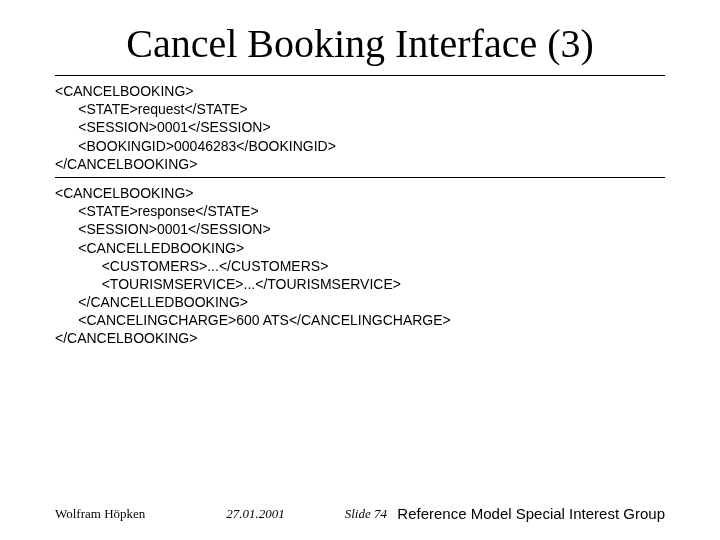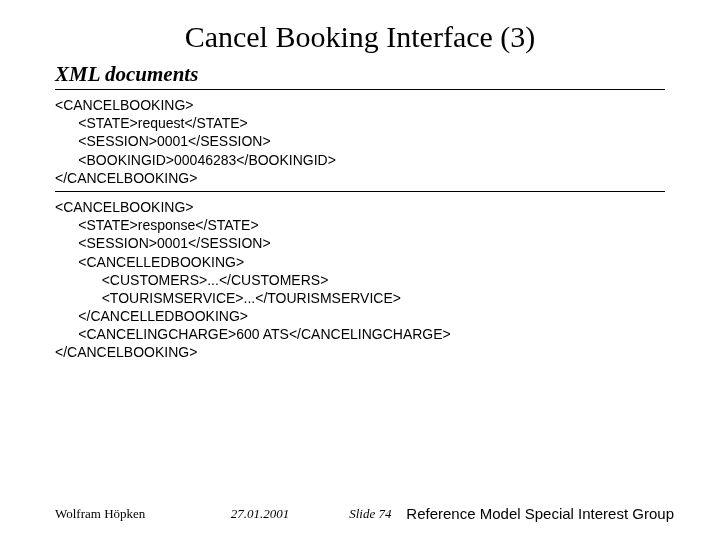--- a/index.html
+++ b/index.html
@@ -21,7 +21,7 @@
   }
   .title {
     text-align: center;
-    font-size: 30px;
+    font-size: 40px;
     font-weight: normal;
     margin: 0 0 8px 0;
   }

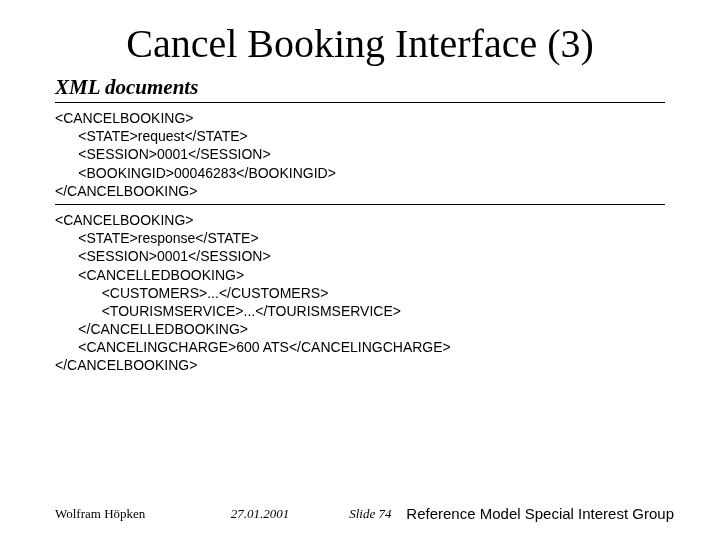--- a/index.html
+++ b/index.html
@@ -90,7 +90,6 @@
 
 <div class="slide">
   <h1 class="title">Cancel Booking Interface (3)</h1>
-  <div class="subtitle">XML documents</div>
   <hr class="divider">
   <div class="xml-block">&lt;CANCELBOOKING&gt;
       &lt;STATE&gt;request&lt;/STATE&gt;

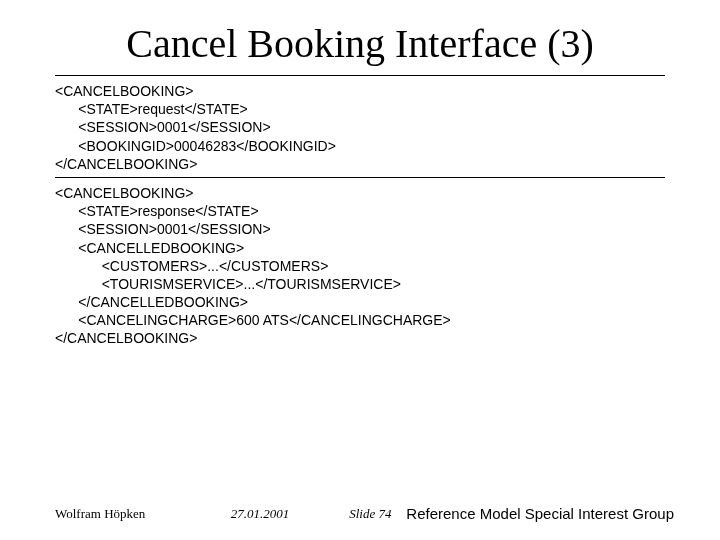--- a/index.html
+++ b/index.html
@@ -47,7 +47,7 @@
     position: absolute;
     bottom: 18px;
     left: 55px;
-    right: 46px;
+    right: 55px;
     display: flex;
     align-items: flex-end;
     justify-content: space-between;

